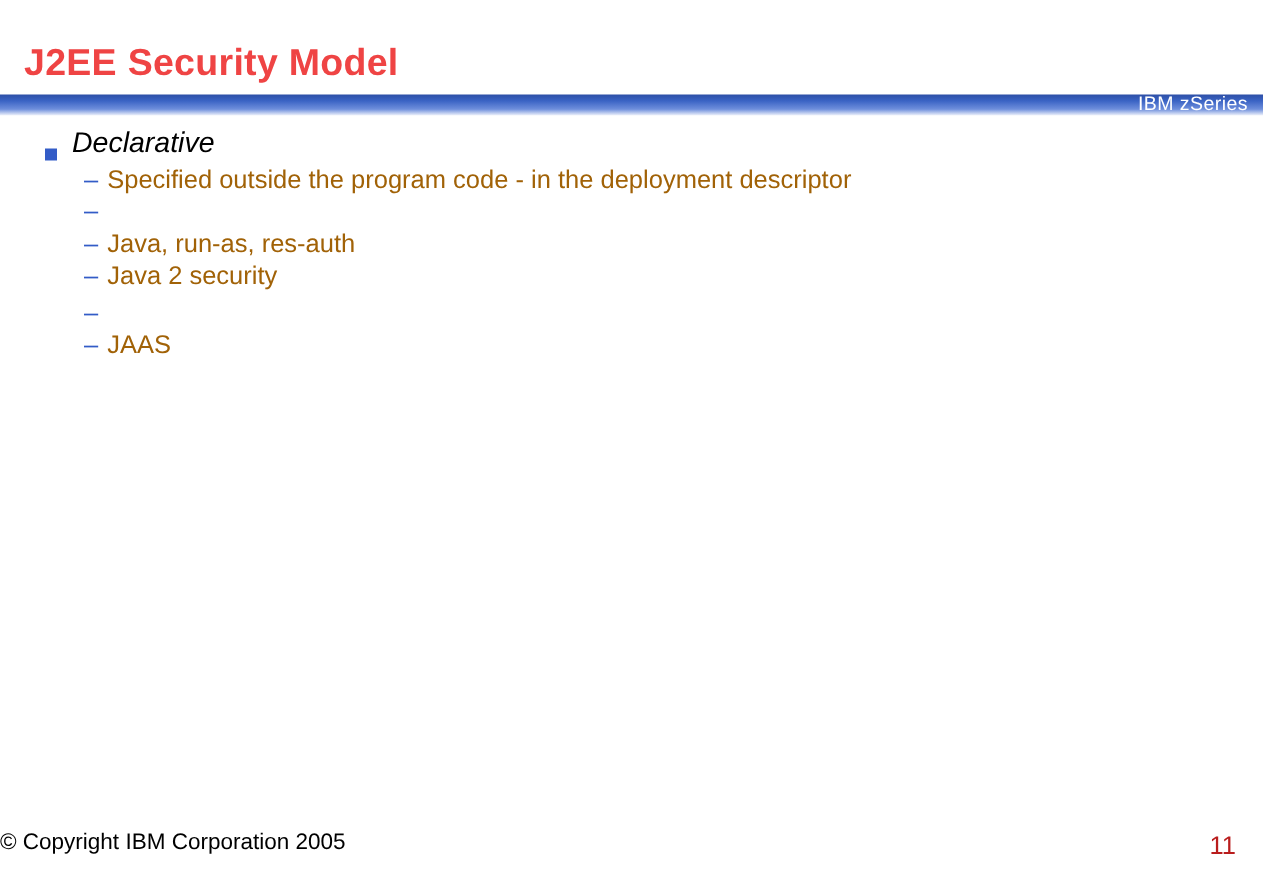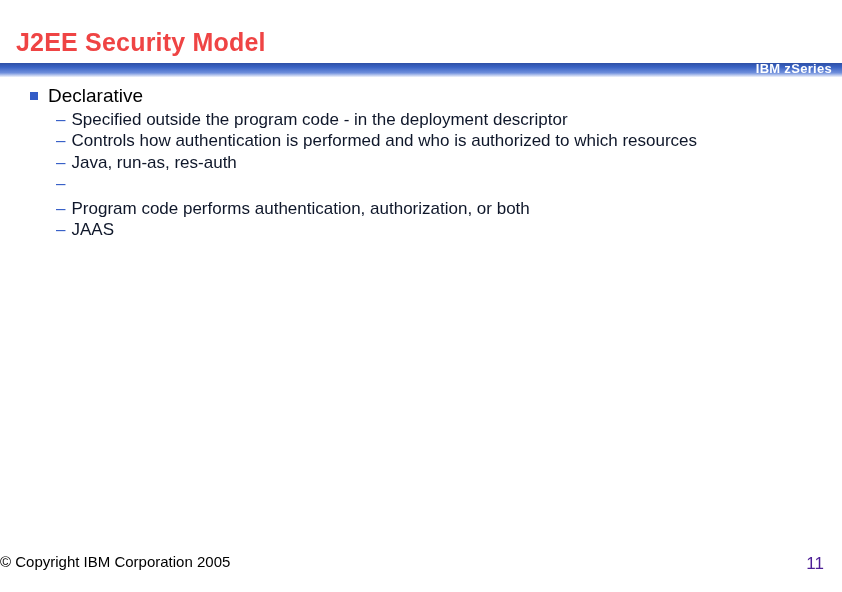--- a/index.html
+++ b/index.html
@@ -30,7 +30,7 @@
     top: -2px;
     color: #fff;
     font-size: 13px;
-    font-weight: bold;
+    font-weight: normal;
     letter-spacing: 0.3px;
   }
   .content {

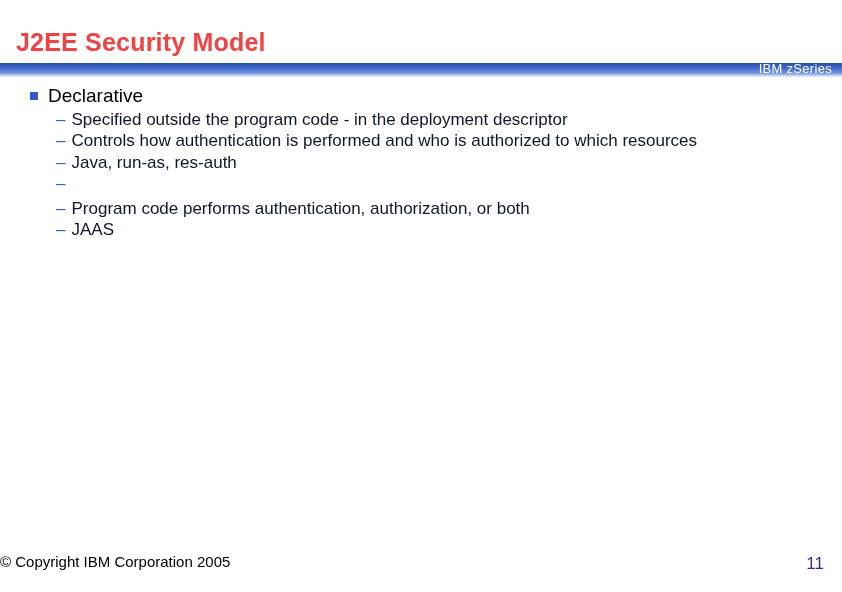--- a/index.html
+++ b/index.html
@@ -41,8 +41,9 @@
   }
   .section-head {
     display: flex;
-    align-items: flex-start;
+    align-items: flex-end;
     margin-left: -4px;
+    font-style: italic;
   }
   .bullet-sq {
     width: 8px;

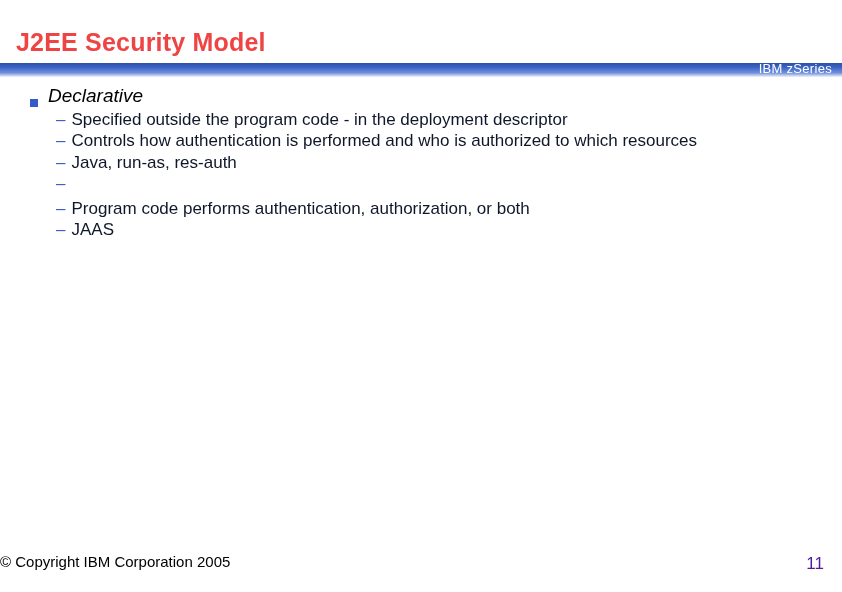--- a/index.html
+++ b/index.html
@@ -75,7 +75,7 @@
   }
   .sub-text {
     font-size: 17px;
-    color: #0f172a;
+    color: #a16207;
   }
   .footer-copy {
     position: absolute;

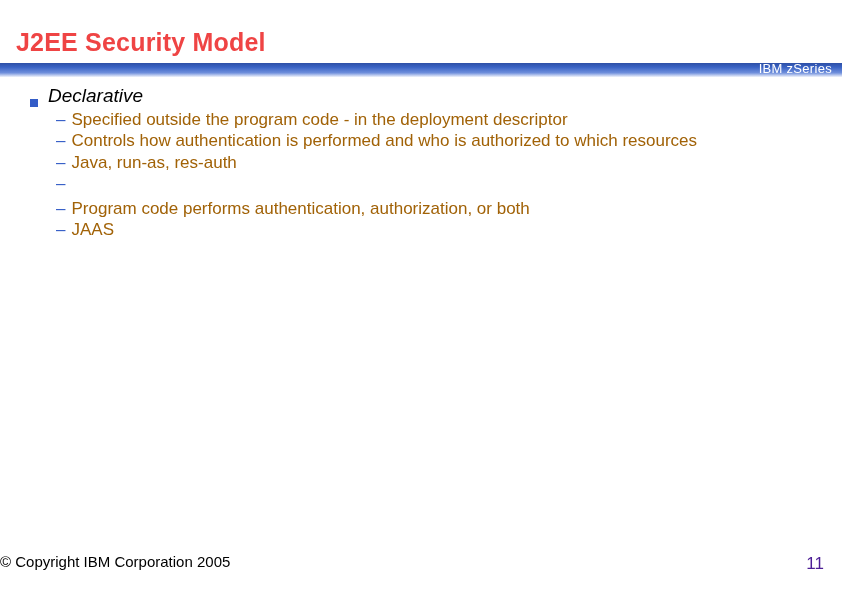--- a/index.html
+++ b/index.html
@@ -117,7 +117,6 @@
       </div>
       <div class="sub-item">
         <span class="dash">–</span>
-        <span class="sub-text">Controls how authentication is performed and who is authorized to which resources</span>
       </div>
       <div class="sub-item">
         <span class="dash">–</span>

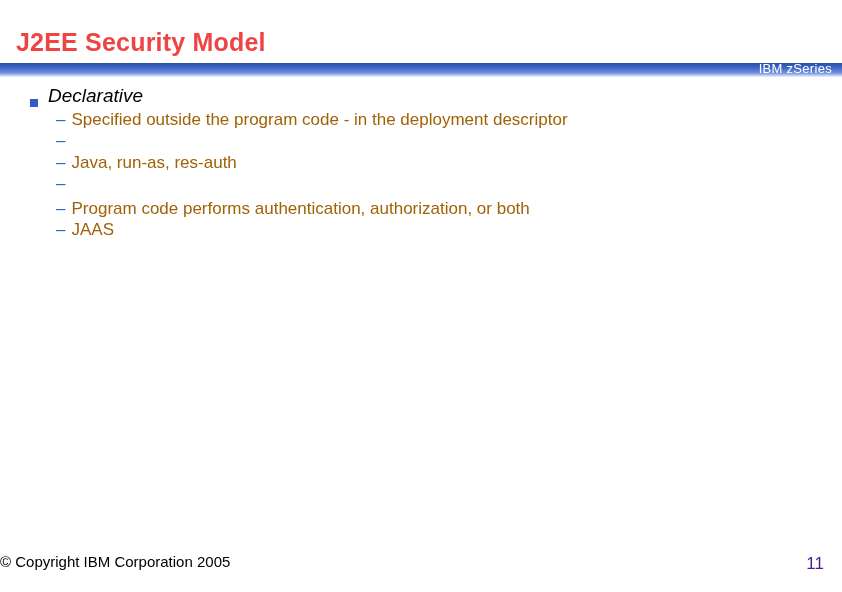--- a/index.html
+++ b/index.html
@@ -124,6 +124,7 @@
       </div>
       <div class="sub-item">
         <span class="dash">–</span>
+        <span class="sub-text">Java 2 security</span>
       </div>
     </div>
   </div>

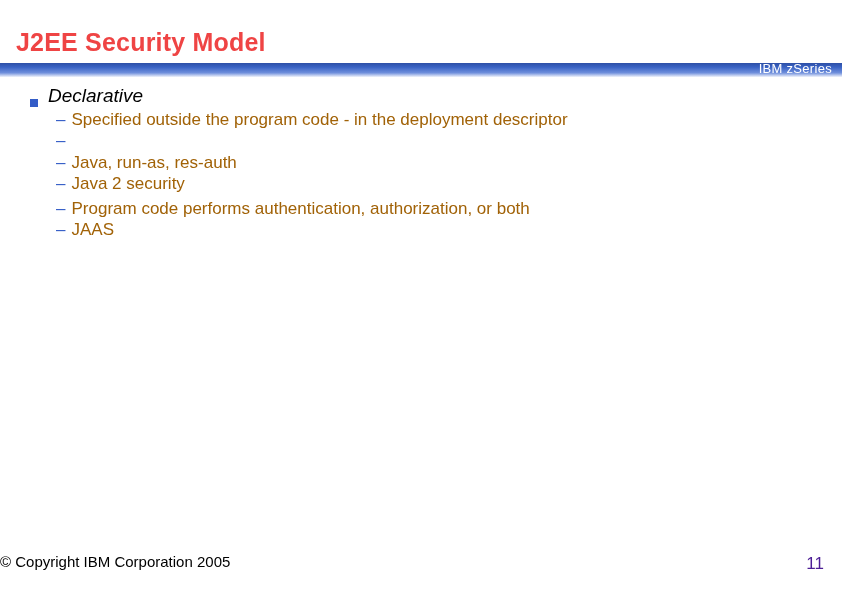--- a/index.html
+++ b/index.html
@@ -133,7 +133,6 @@
     <div class="sub-list">
       <div class="sub-item">
         <span class="dash">–</span>
-        <span class="sub-text">Program code performs authentication, authorization, or both</span>
       </div>
       <div class="sub-item">
         <span class="dash">–</span>

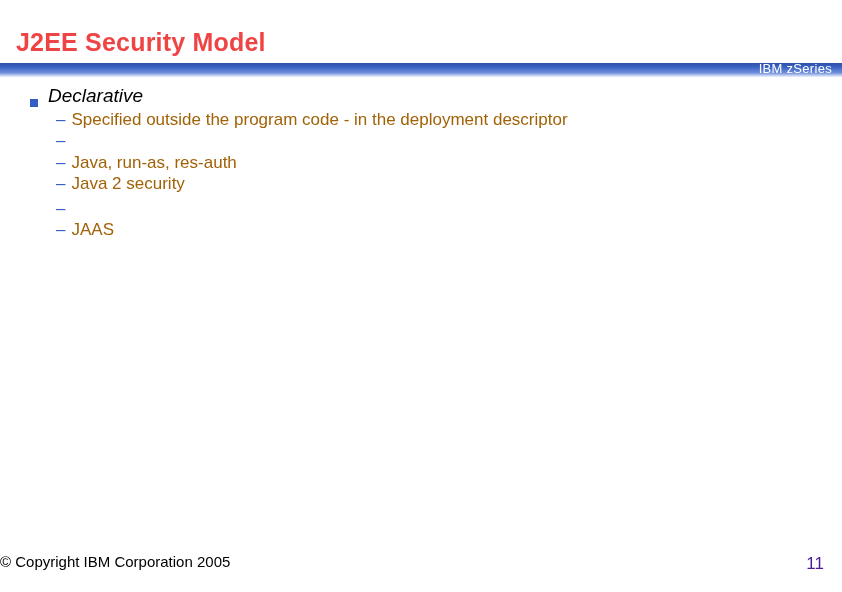--- a/index.html
+++ b/index.html
@@ -91,7 +91,7 @@
     bottom: 18px;
     right: 18px;
     font-size: 17px;
-    color: #4c1d95;
+    color: #b91c1c;
   }
 </style>
 </head>

